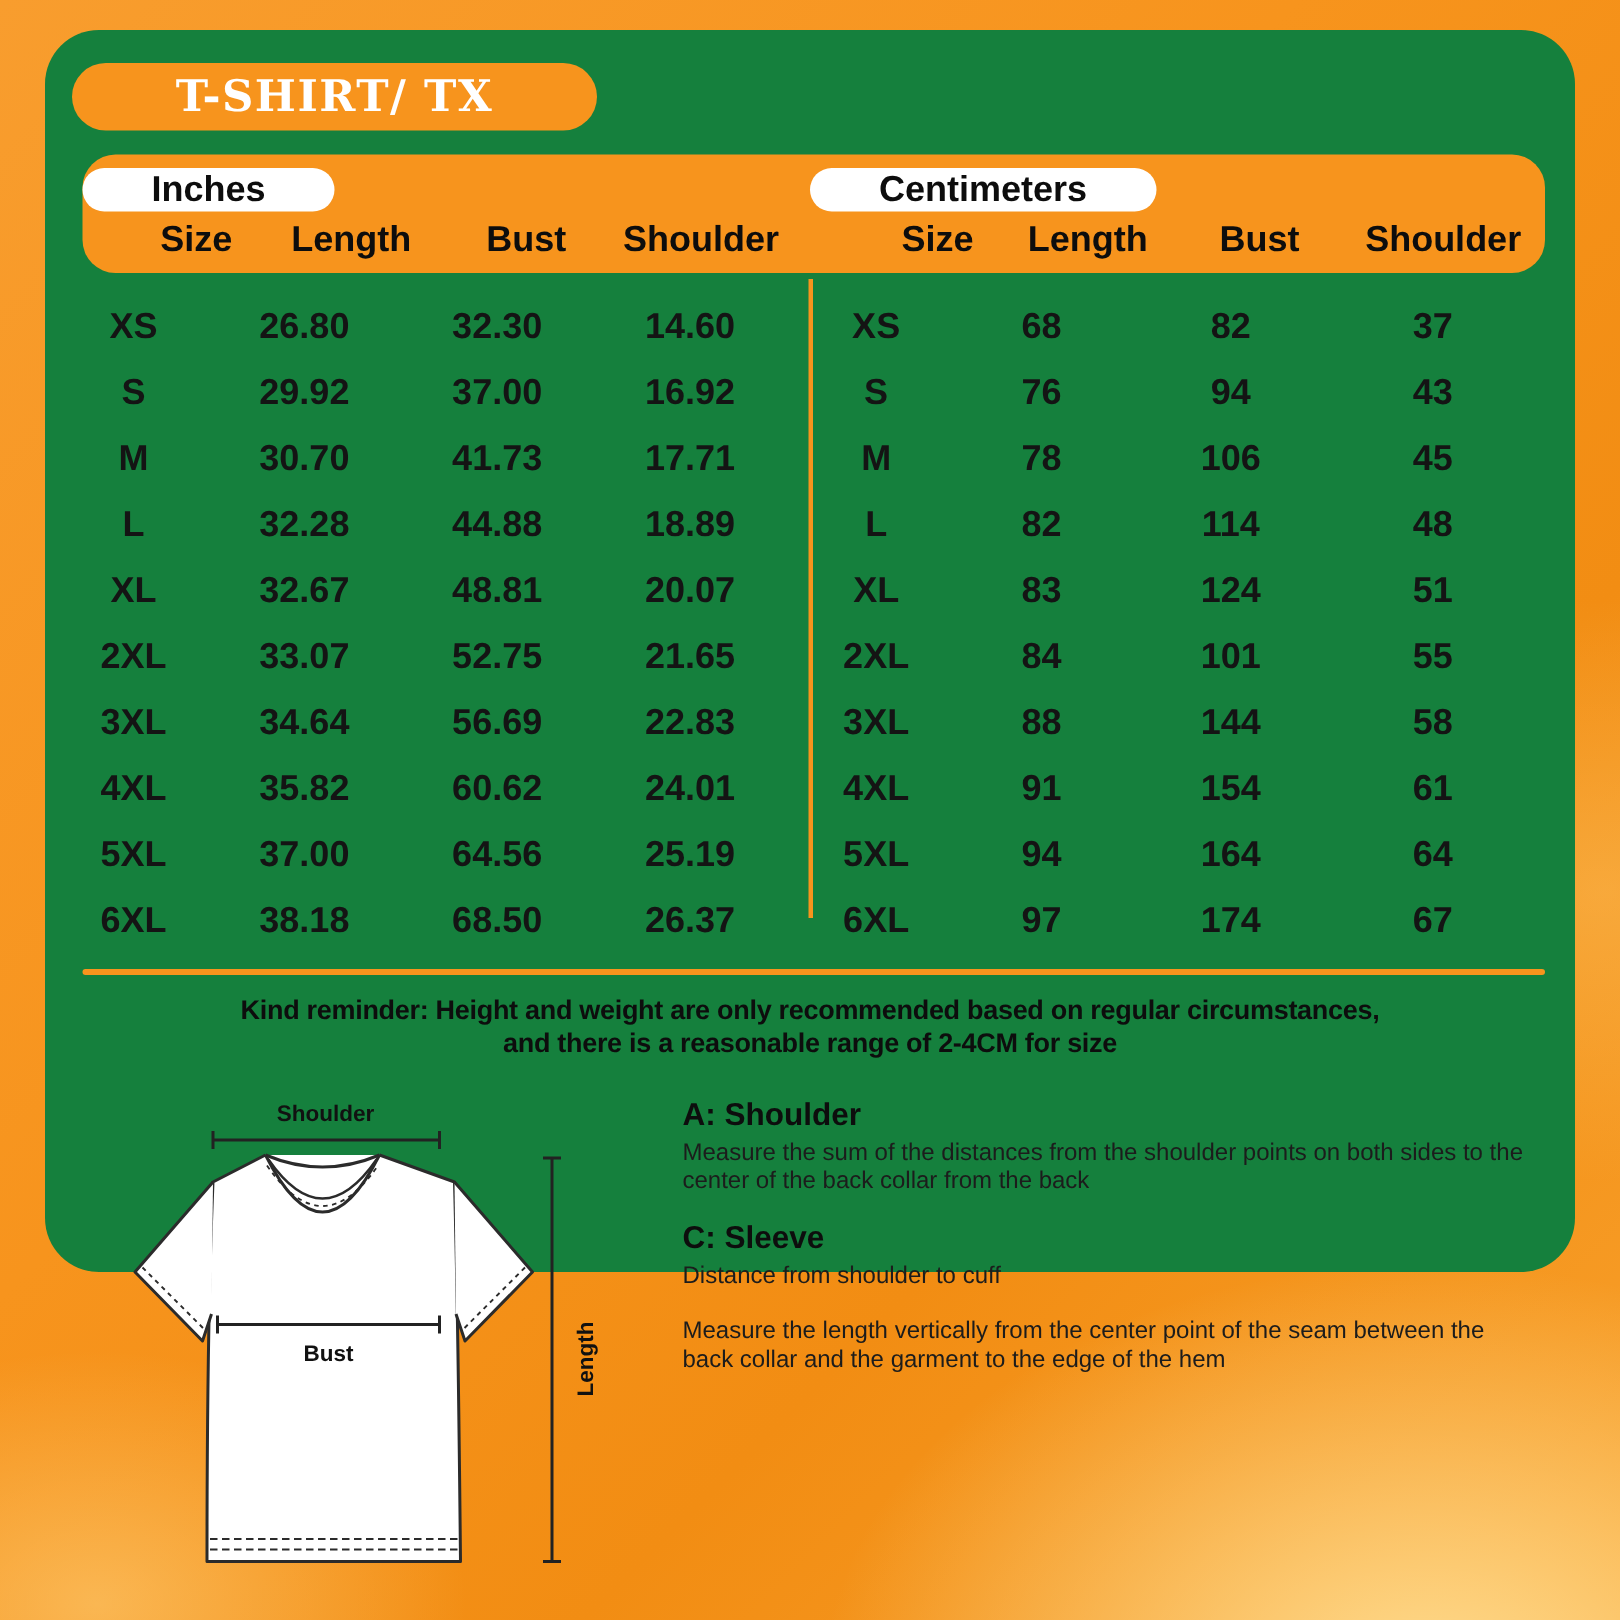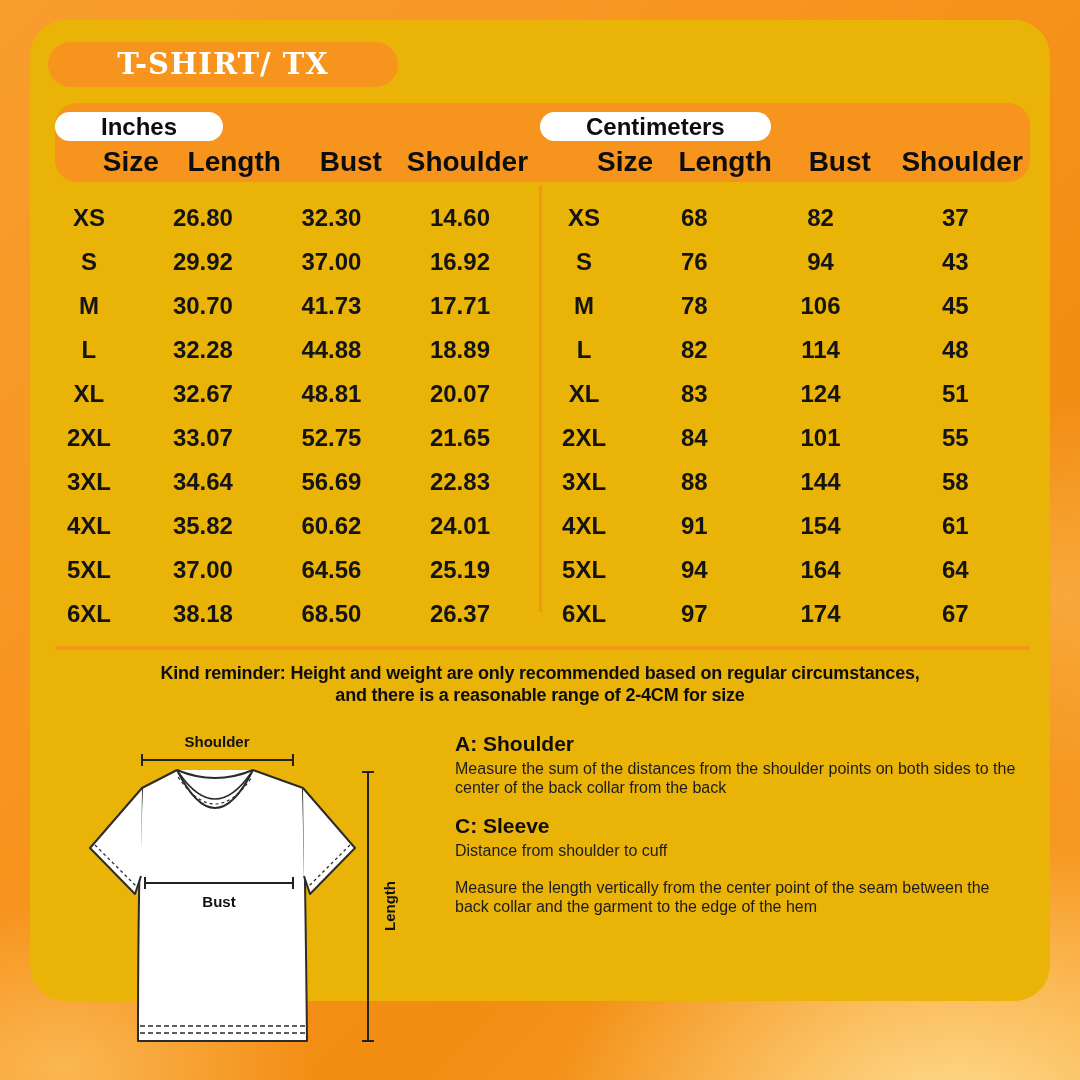--- a/index.html
+++ b/index.html
@@ -16,8 +16,8 @@
     position:relative;
   }
   .card{
-    position:absolute; left:30px; top:20px; width:1020px; height:981px;
-    background:#eab308; border-radius:36px;
+    position:absolute; left:30px; top:20px; width:1020px; height:828px;
+    background:#15803d; border-radius:36px;
   }
   .title-pill{
     position:absolute; left:18px; top:22px; width:350px; height:45px;

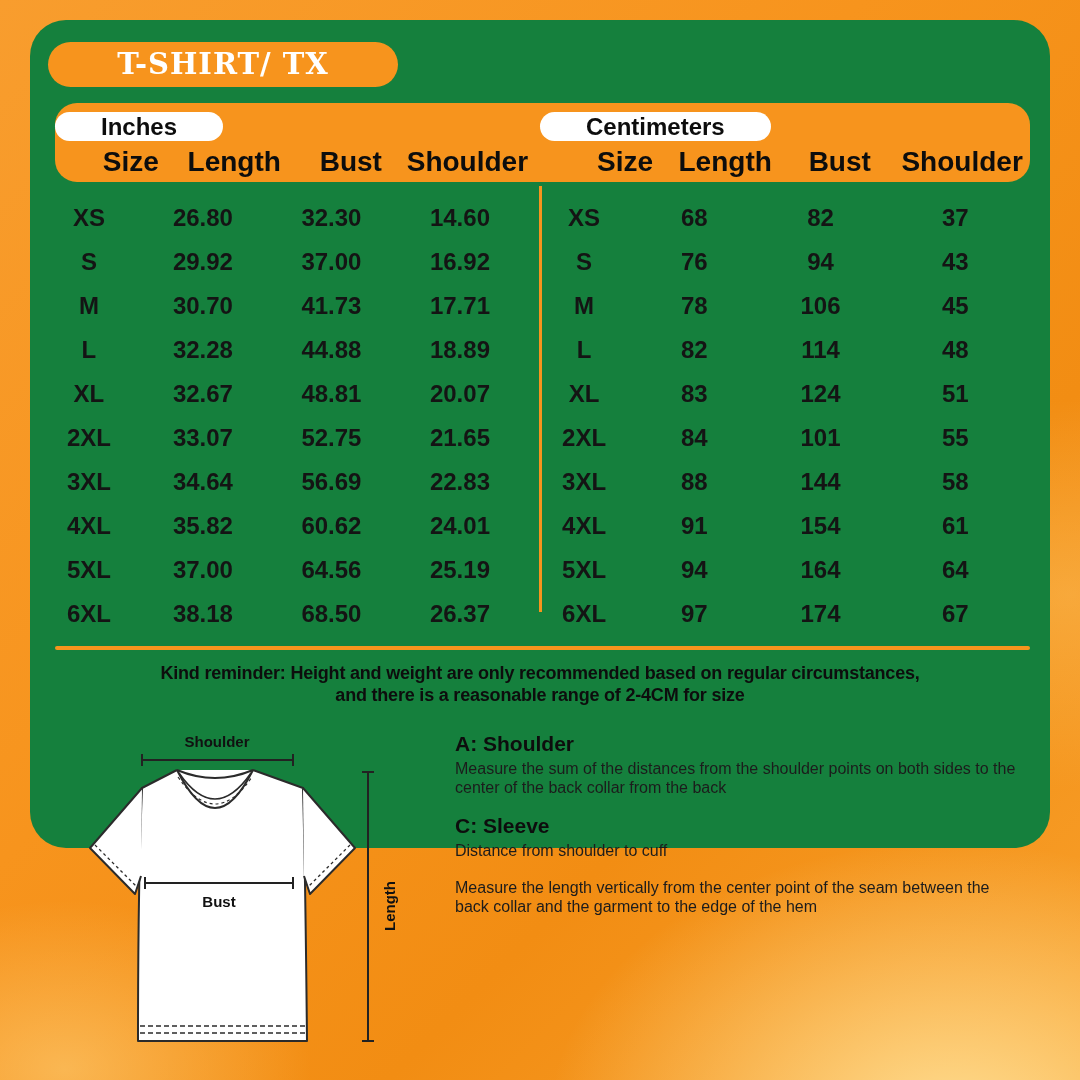--- a/index.html
+++ b/index.html
@@ -35,7 +35,7 @@
     margin-top:9px; height:29px; line-height:29px; padding:0 46px;
     background:#fff; border-radius:15px; font-weight:bold; font-size:24px; color:#0d0d0d;
   }
-  .cols{ display:grid; width:100%; margin-top:5px; font-weight:bold; font-size:28px; color:#0d0d0d;padding-left:45px; }
+  .cols{ display:grid; width:100%; margin-top:5px; font-weight:bold; font-size:24px; color:#0d0d0d;padding-left:45px; }
   .cols div{ text-align:center; }
   .grid-in{ grid-template-columns:14% 33% 20% 33%; }
   .grid-cm{ grid-template-columns:18% 27% 24.5% 30.5%; }

